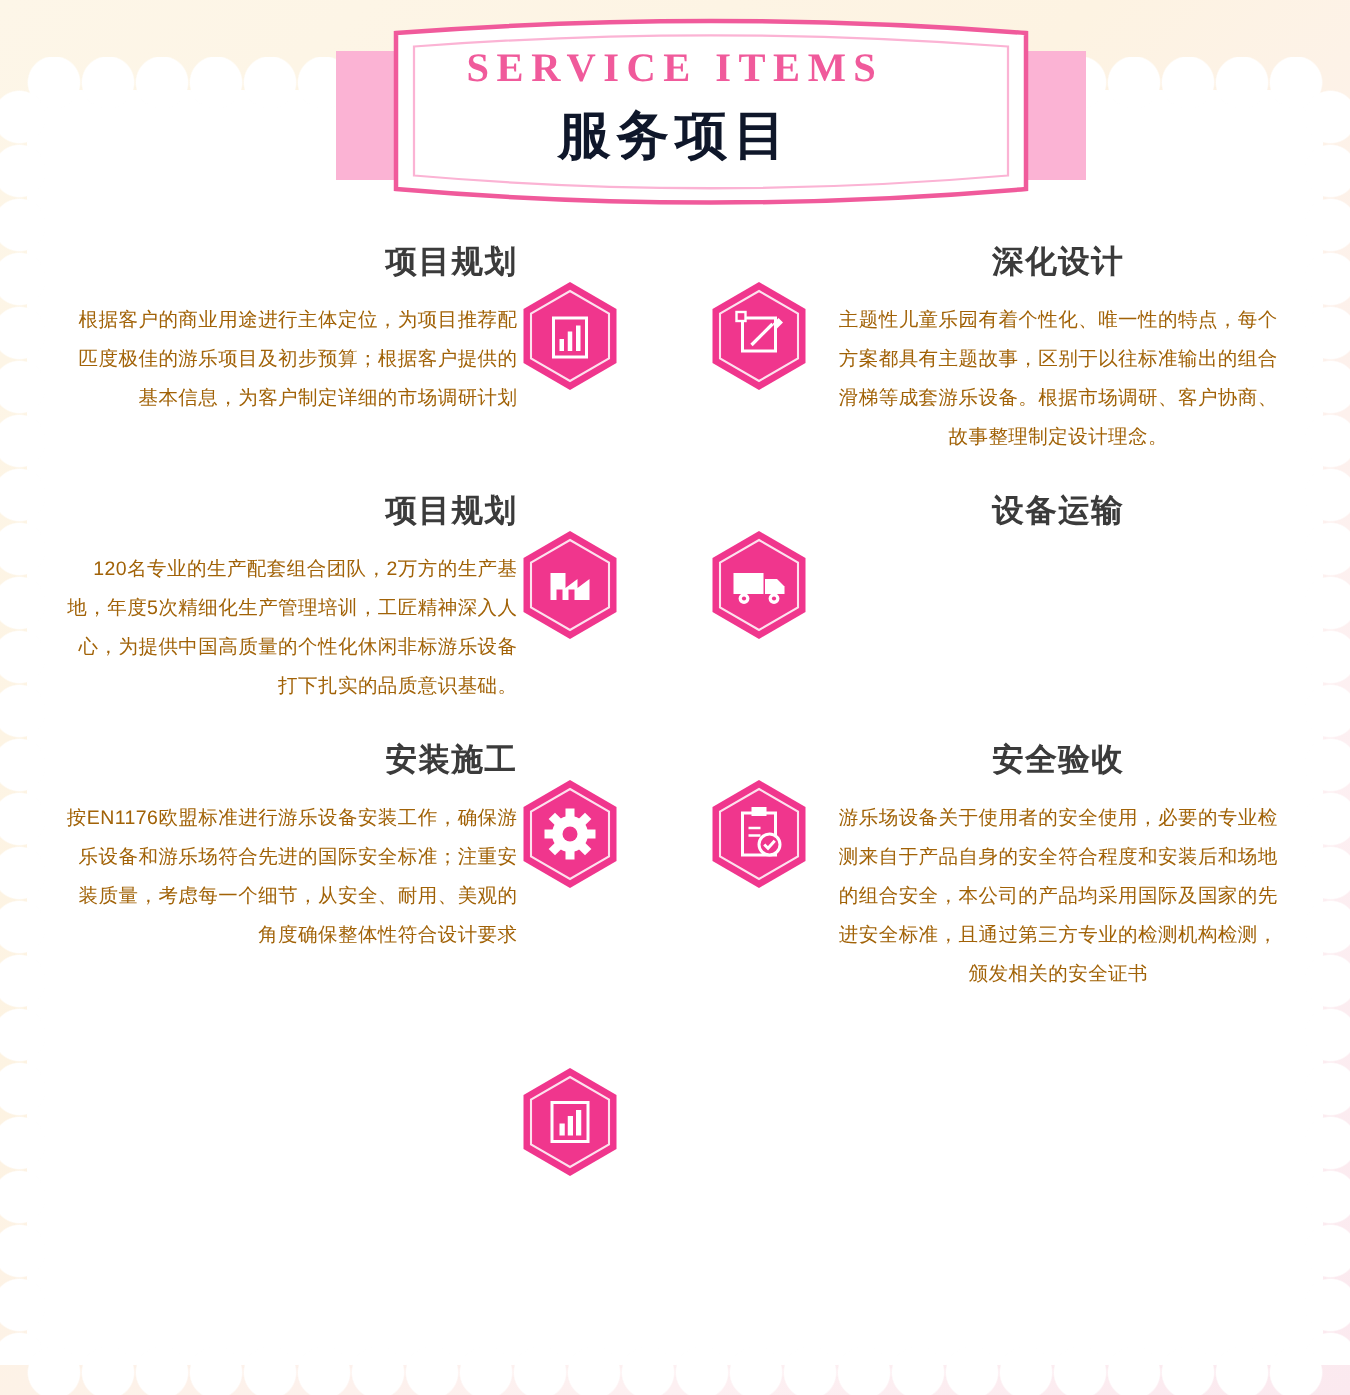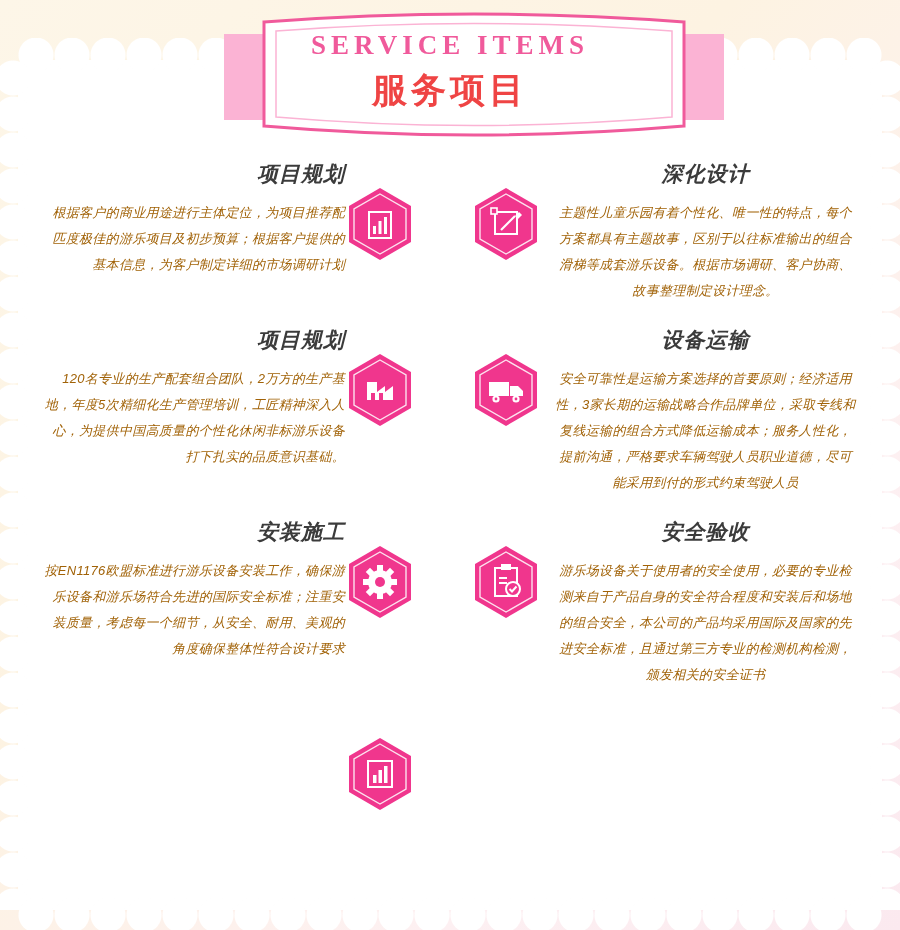--- a/index.html
+++ b/index.html
@@ -81,7 +81,7 @@
     margin-top: 6px;
     font-size: 35px;
     letter-spacing: 4px;
-    color: #ef4444;
+    color: #0f172a;
     font-weight: bold;
   }
 

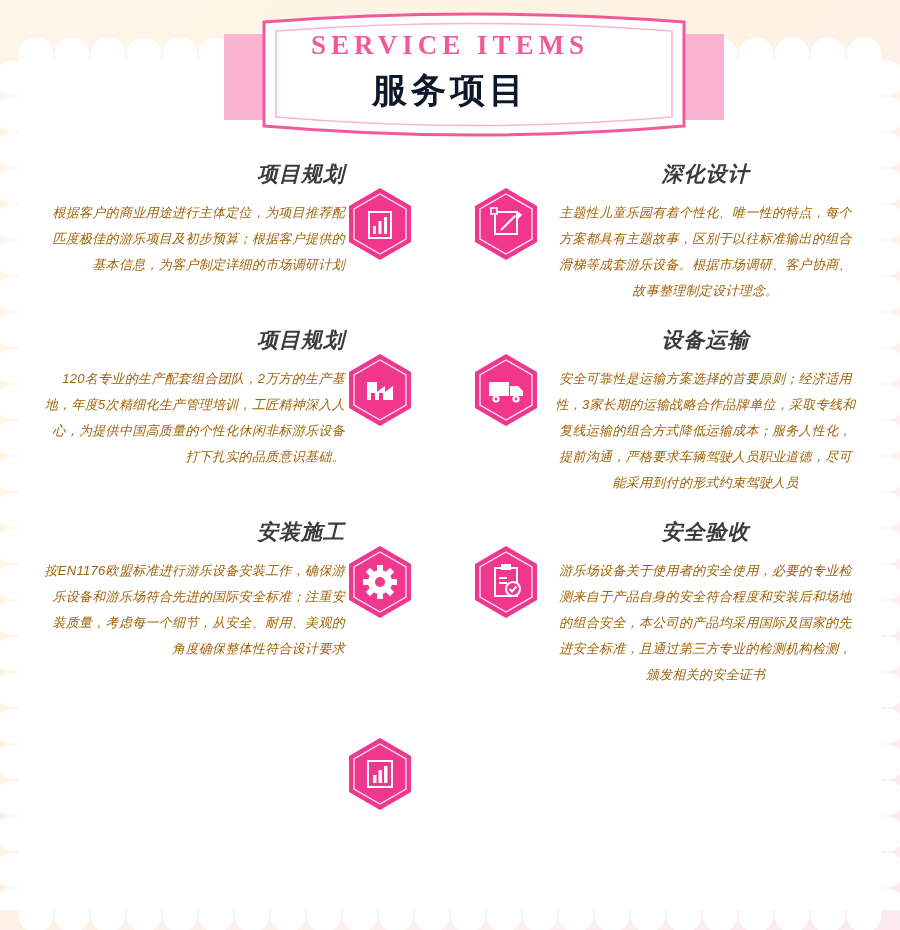--- a/index.html
+++ b/index.html
@@ -100,7 +100,6 @@
   }
   .col {
     width: 305px;
-    font-style: italic;
   }
   .col.left {
     text-align: right;

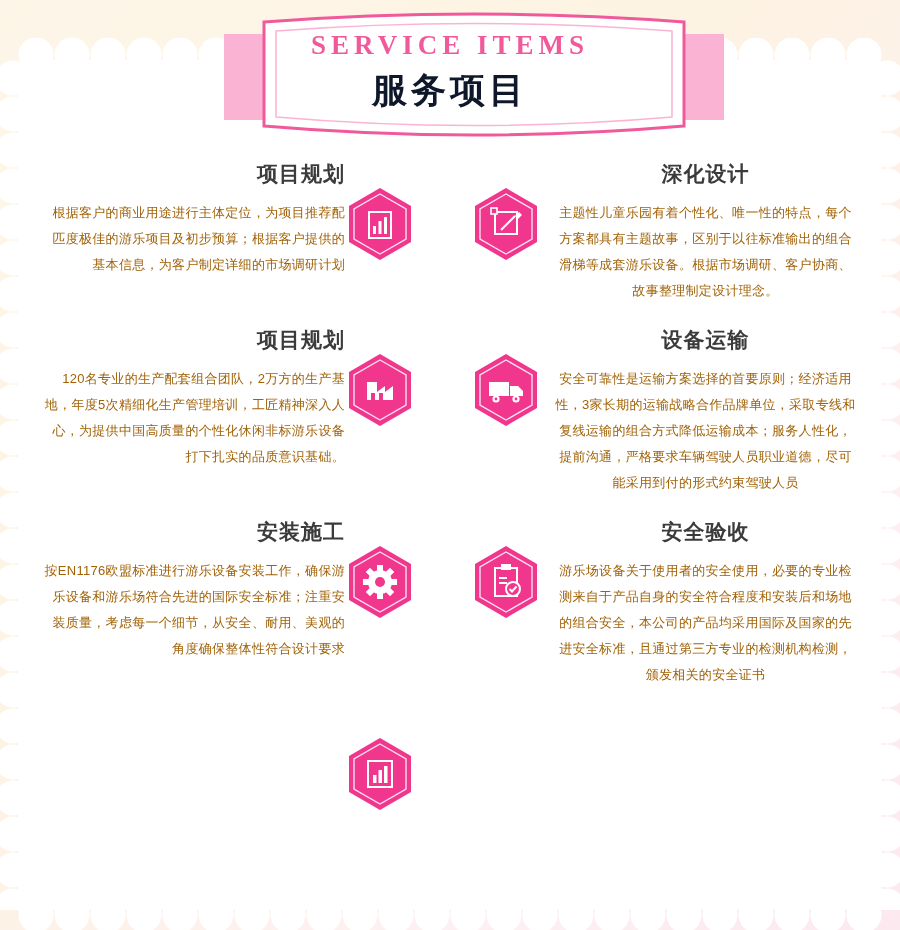--- a/index.html
+++ b/index.html
@@ -234,7 +234,6 @@
     </div>
     <div class="col right">
       <div class="heading">设备运输</div>
-      <div class="body-text">安全可靠性是运输方案选择的首要原则；经济适用性，3家长期的运输战略合作品牌单位，采取专线和复线运输的组合方式降低运输成本；服务人性化，提前沟通，严格要求车辆驾驶人员职业道德，尽可能采用到付的形式约束驾驶人员</div>
     </div>
   </div>
 

